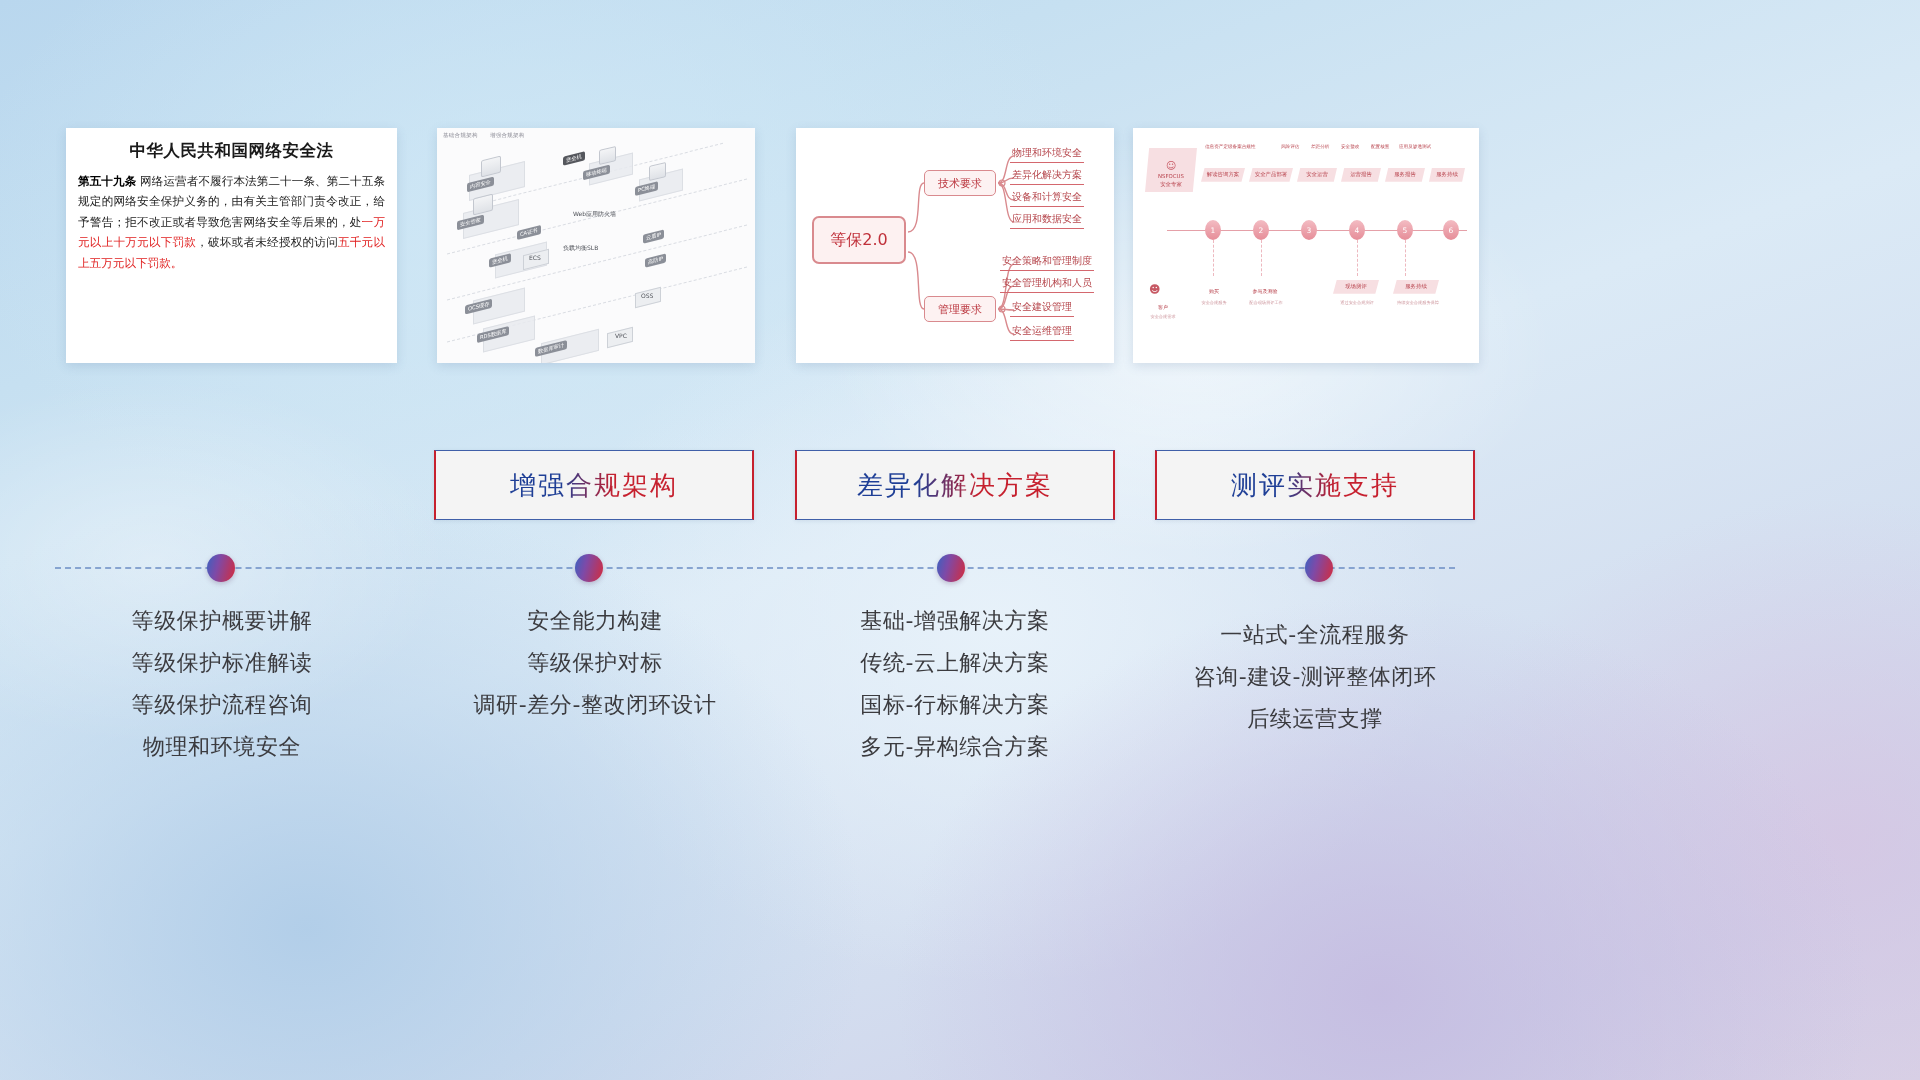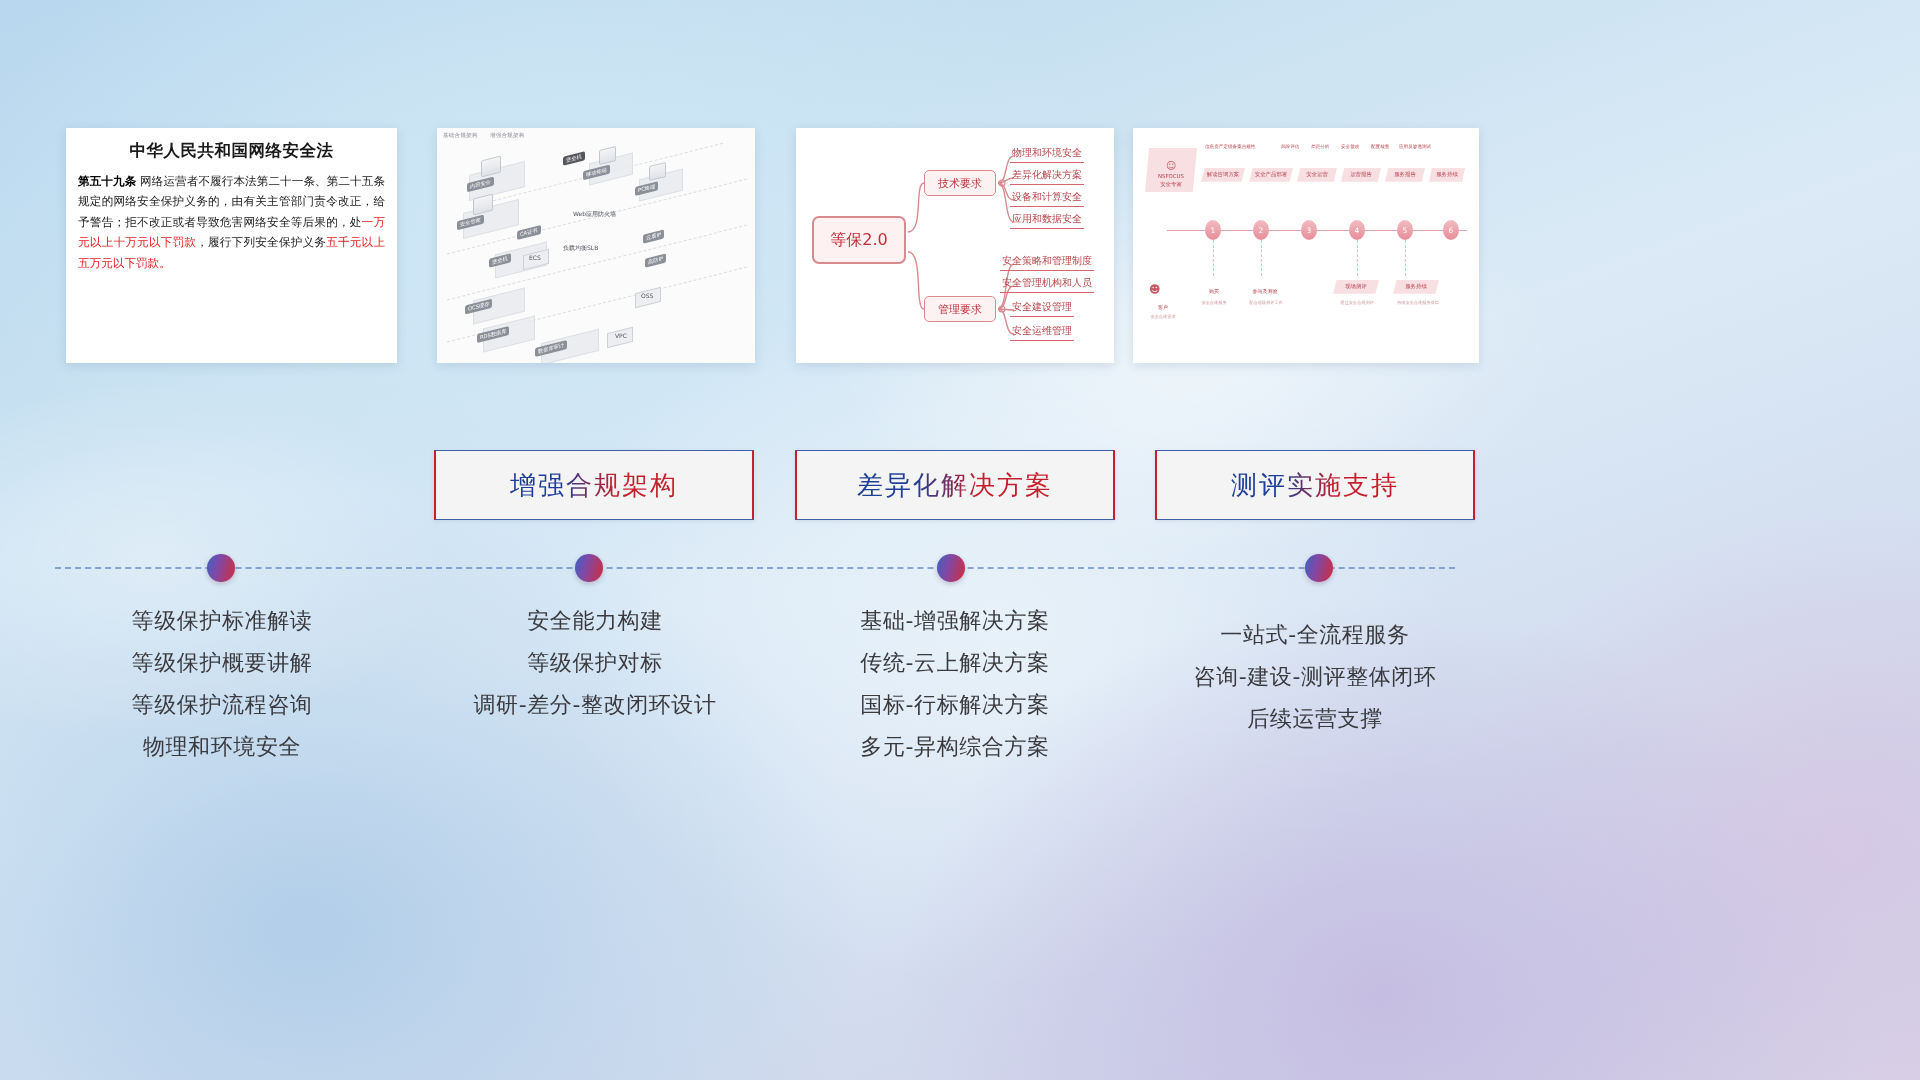--- a/index.html
+++ b/index.html
@@ -195,7 +195,7 @@
       <div class="law">
         <div class="law-title">中华人民共和国网络安全法</div>
         <p>
-          <b>第五十九条</b><span> 网络运营者不履行本法第二十一条、第二十五条规定的网络安全保护义务的，由有关主管部门责令改正，给予警告；拒不改正或者导致危害网络安全等后果的，处</span><span class="r">一万元以上十万元以下罚款</span><span>，履行下列安全保护义务</span><span class="r">五千元以上五万元以下罚款。</span>
+          <b>第五十九条</b><span> 网络运营者不履行本法第二十一条、第二十五条规定的网络安全保护义务的，由有关主管部门责令改正，给予警告；拒不改正或者导致危害网络安全等后果的，处</span><span class="r">一万元以上十万元以下罚款</span><span>，破坏或者未经授权的访问</span><span class="r">五千元以上五万元以下罚款。</span>
         </p>
       </div>
     </div>

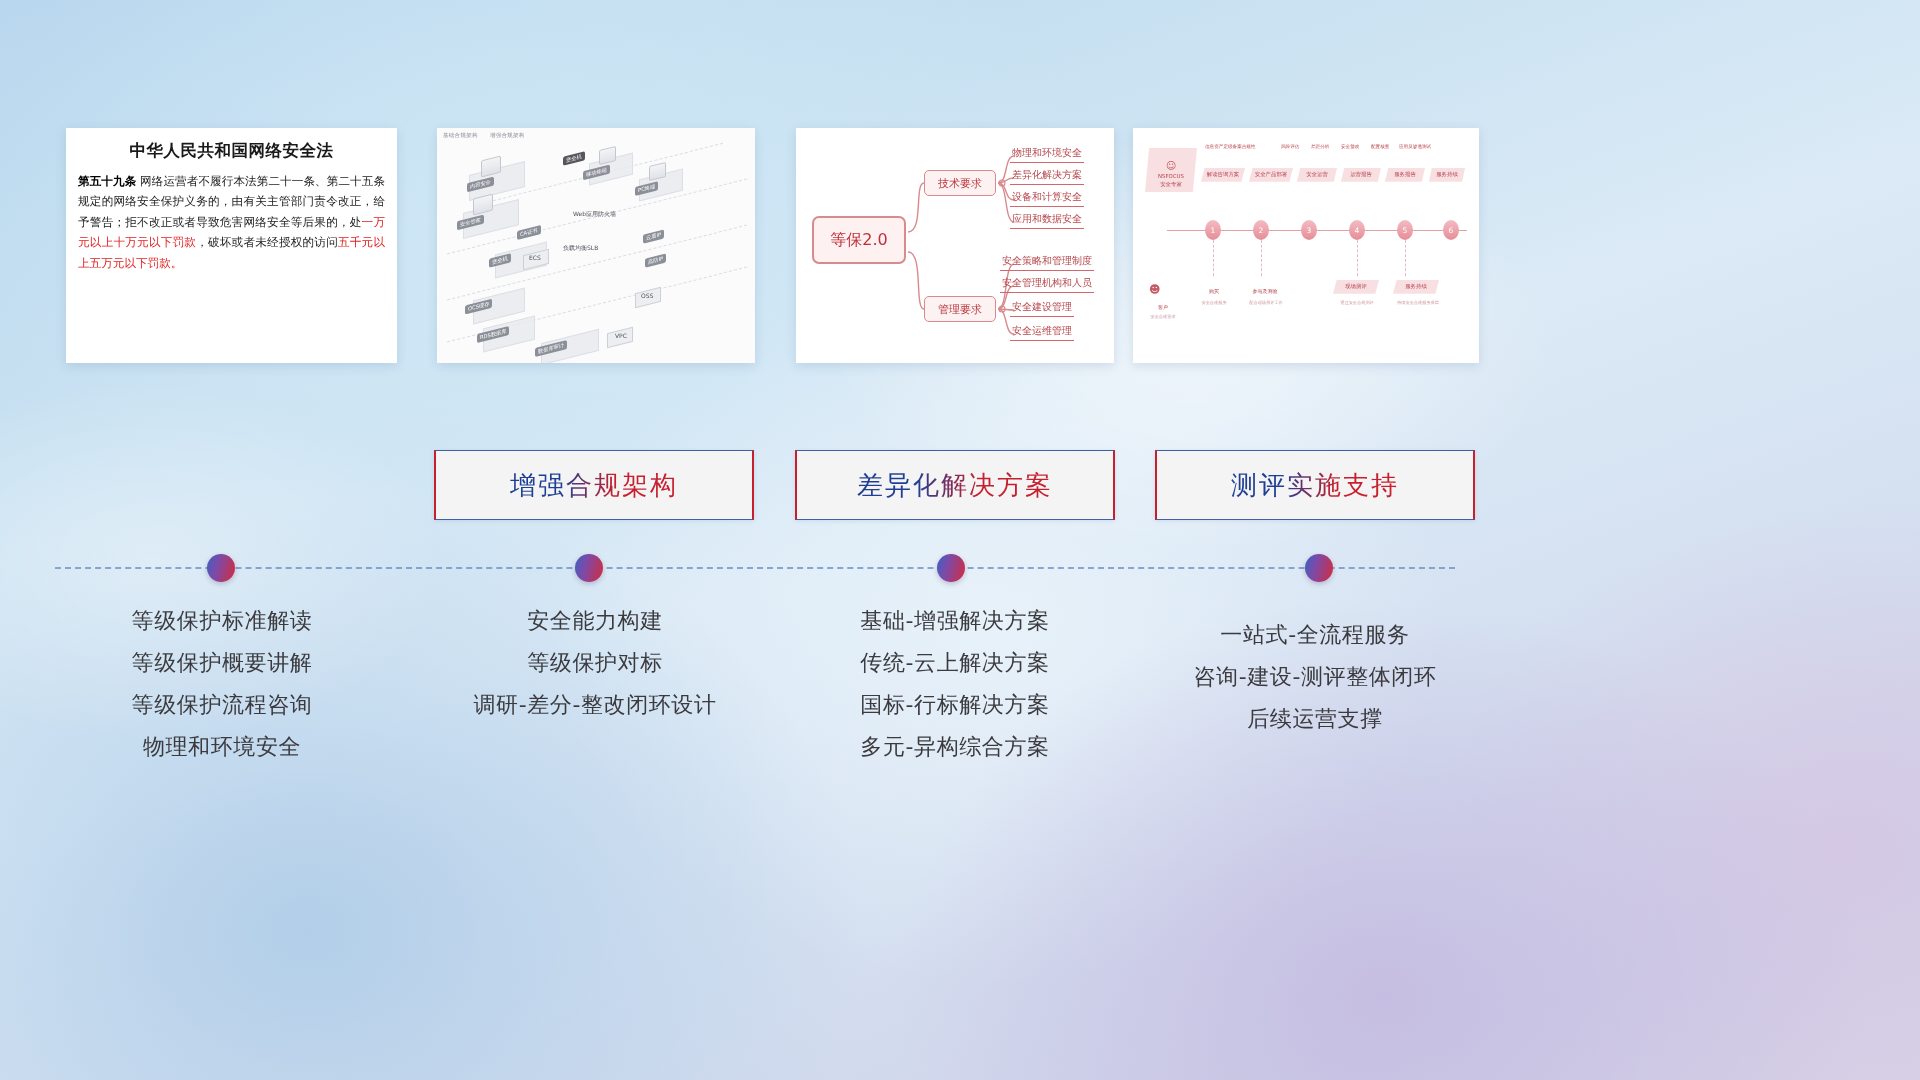--- a/index.html
+++ b/index.html
@@ -370,8 +370,8 @@
 
   <div class="lists">
     <div class="col col-1">
+      <div class="item">等级保护概要讲解</div>
       <div class="item">等级保护标准解读</div>
-      <div class="item">等级保护概要讲解</div>
       <div class="item">等级保护流程咨询</div>
       <div class="item">物理和环境安全</div>
     </div>

